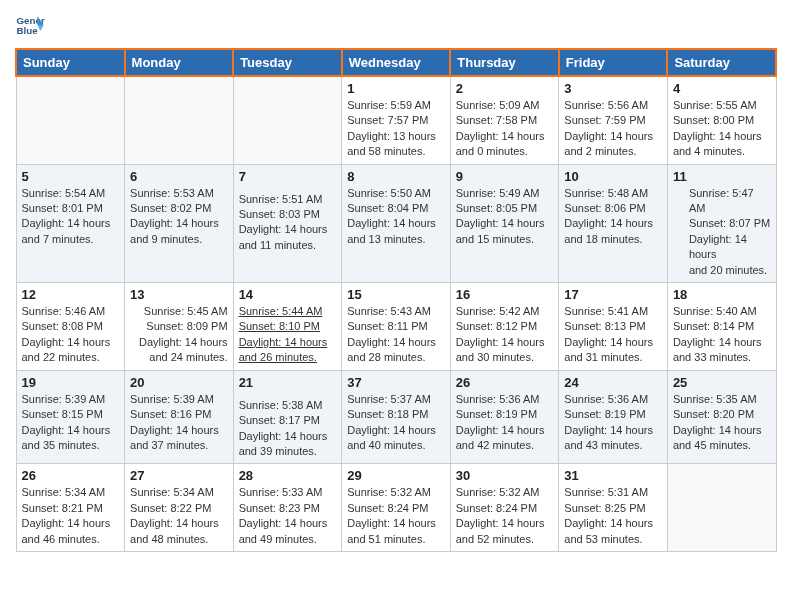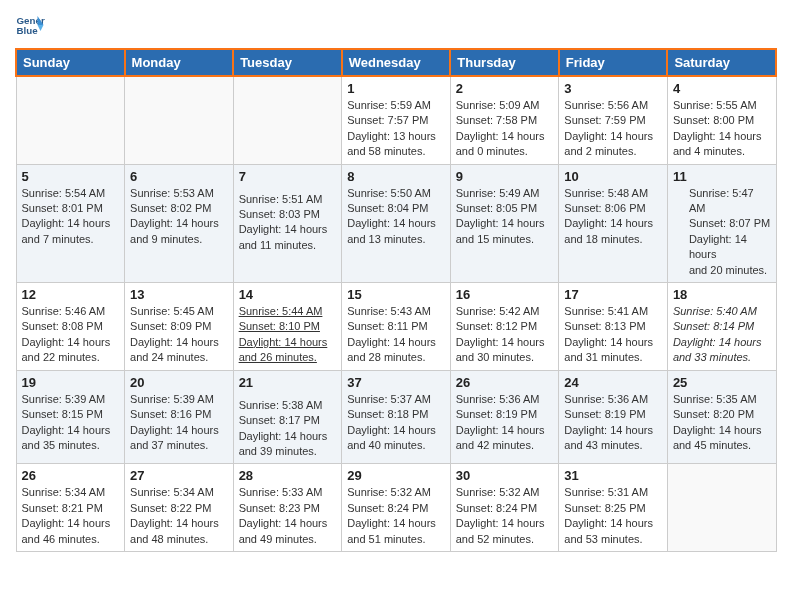--- a/index.html
+++ b/index.html
@@ -217,7 +217,7 @@
           </td>
           <td>
             <div class="day-number">13</div>
-            <div class="day-info" style="white-space: pre-line;">Sunrise: 5:45 AM
+            <div class="day-info" style="white-space: pre-line; text-align: right;">Sunrise: 5:45 AM
 Sunset: 8:09 PM
 Daylight: 14 hours
 and 24 minutes.</div>

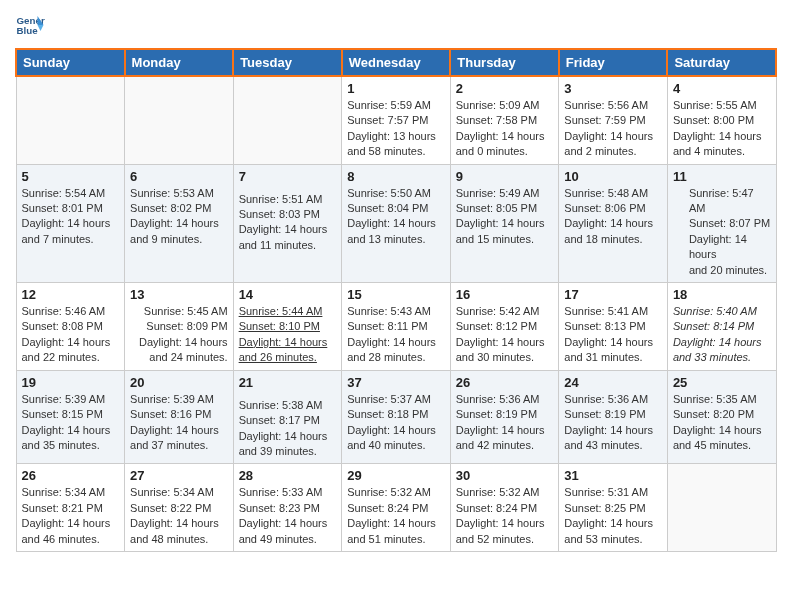--- a/index.html
+++ b/index.html
@@ -252,7 +252,7 @@
           </td>
           <td>
             <div class="day-number">18</div>
-            <div class="day-info" style="white-space: pre-line; font-style: italic;">Sunrise: 5:40 AM
+            <div class="day-info" style="white-space: pre-line;">Sunrise: 5:40 AM
 Sunset: 8:14 PM
 Daylight: 14 hours
 and 33 minutes.</div>

